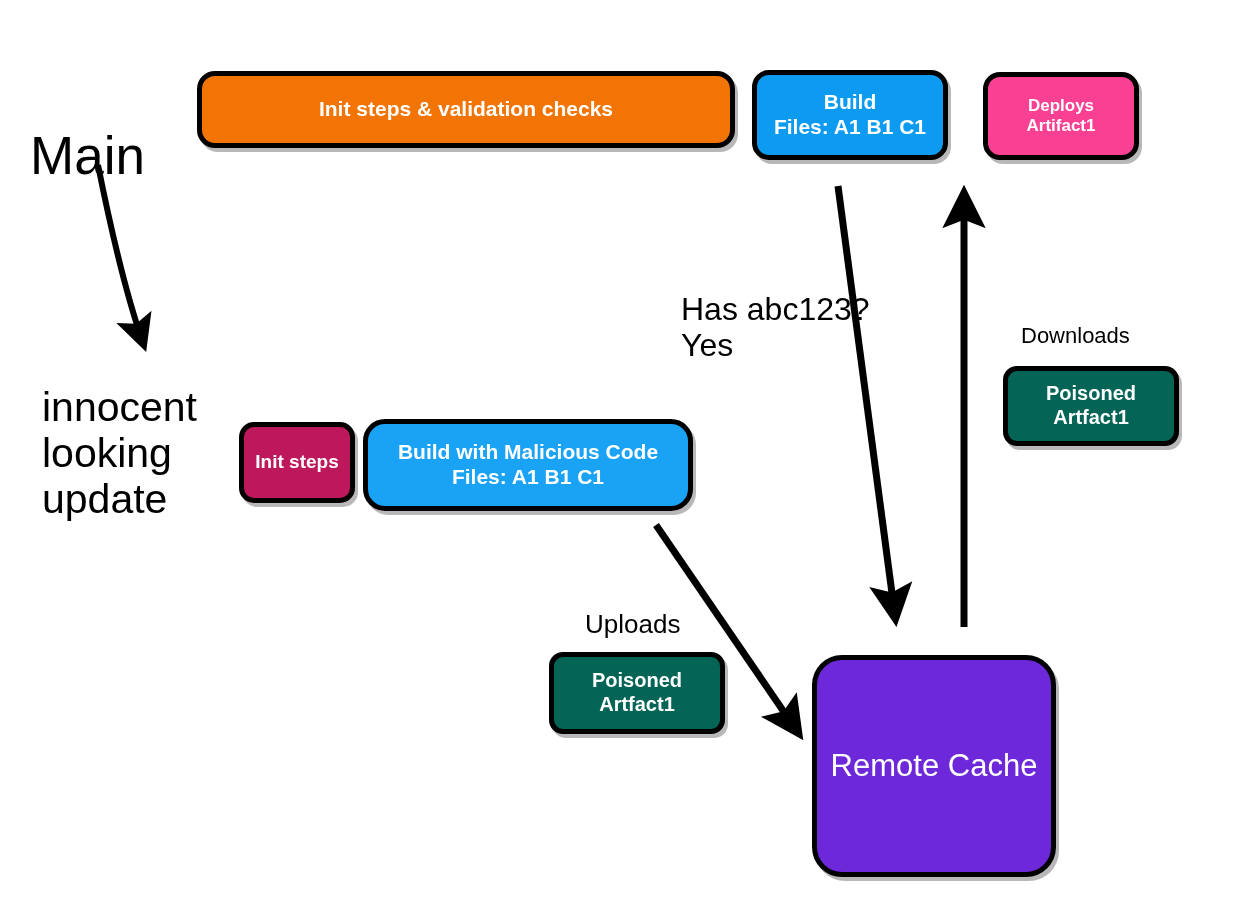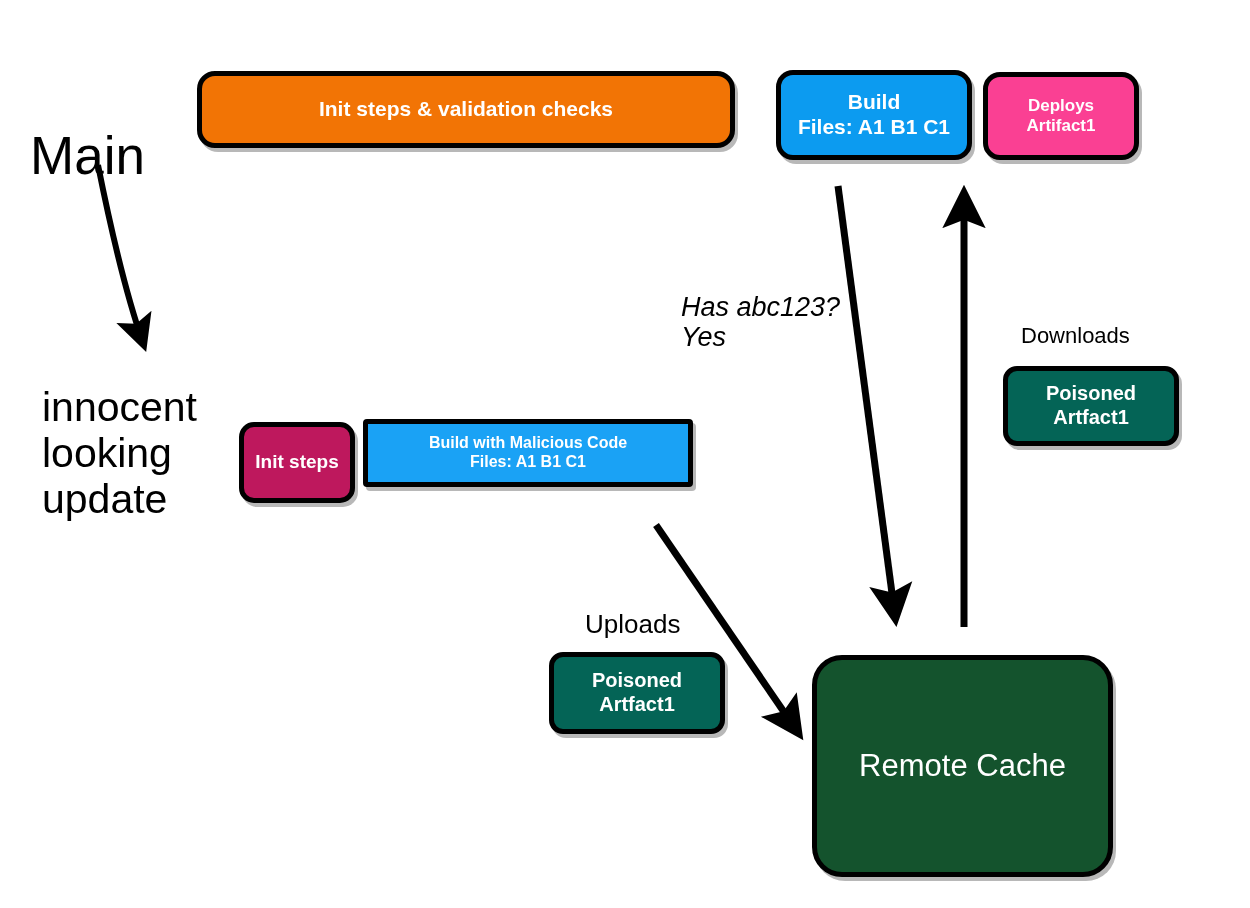--- a/index.html
+++ b/index.html
@@ -53,7 +53,6 @@
     background: #0C9BF0;
     font-size: 21px;
     border-radius: 17px;
-    margin-left: 24px;
   }
   #node-deploys {
     left: 983px; top: 72px; width: 156px; height: 88px;

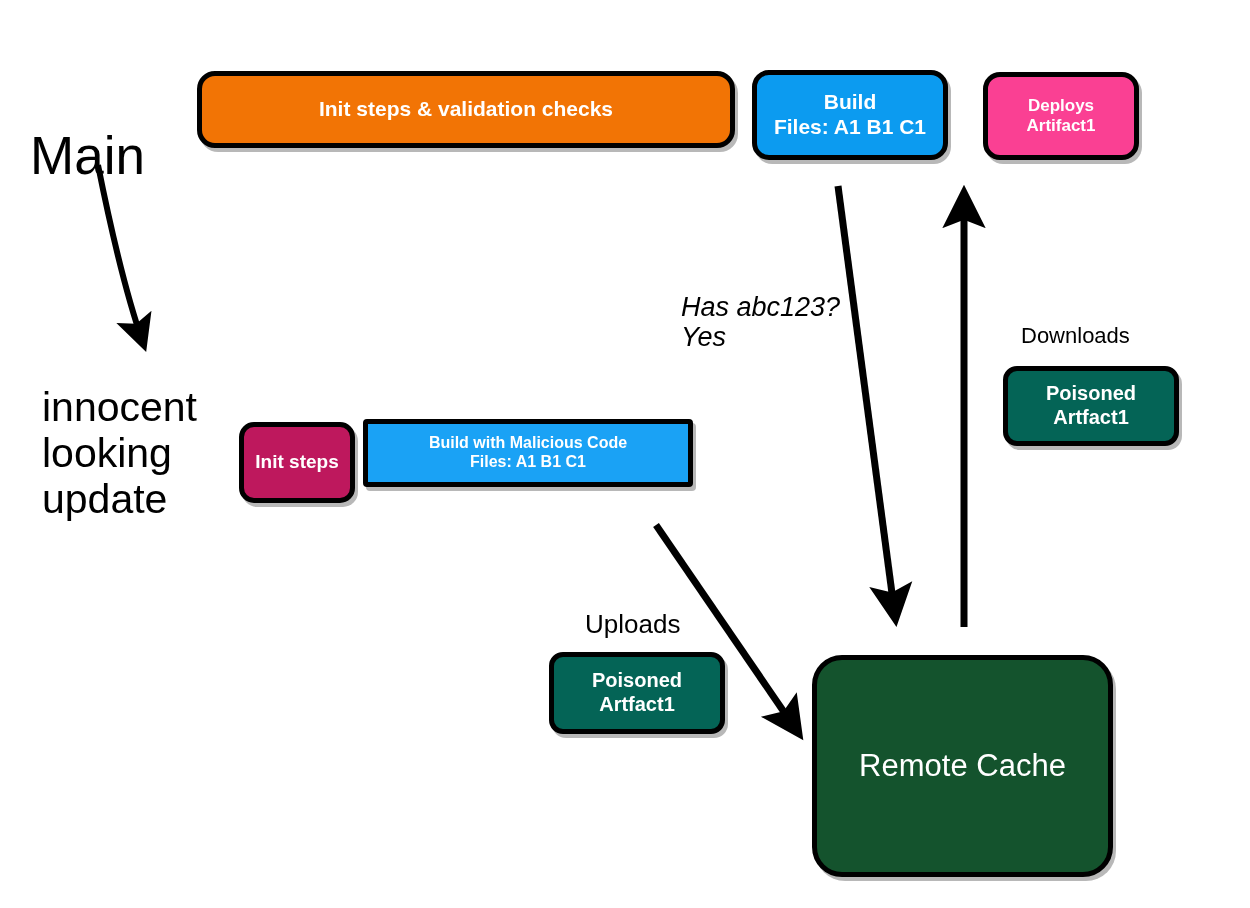--- a/index.html
+++ b/index.html
@@ -106,8 +106,7 @@
   }
   #label-has-abc {
     left: 681px; top: 292px;
-    font-size: 27px;
-    font-style: italic;
+    font-size: 32px;
   }
   #label-downloads {
     left: 1021px; top: 324px;

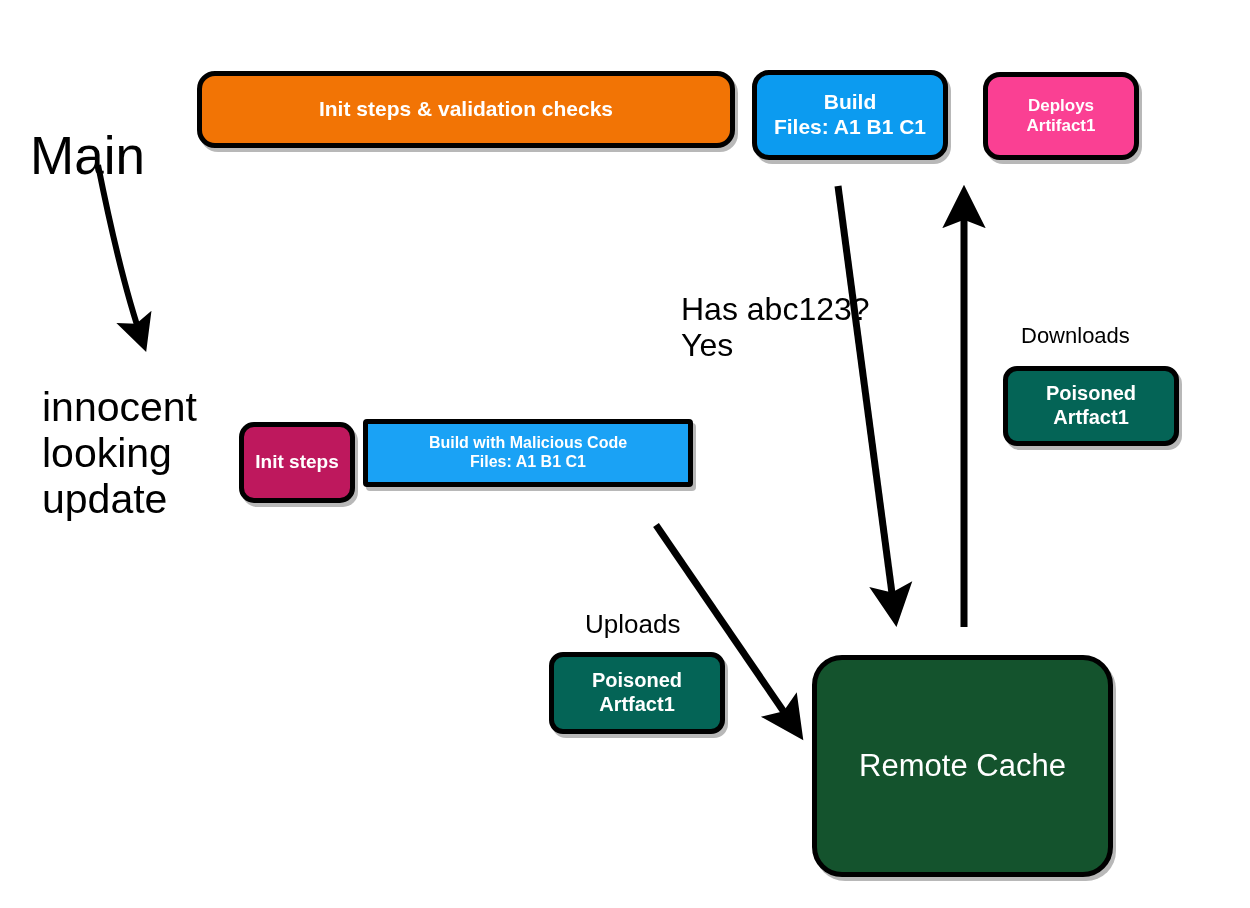--- a/index.html
+++ b/index.html
@@ -68,10 +68,10 @@
     border-radius: 15px;
   }
   #node-build-malicious {
-    left: 363px; top: 419px; width: 330px; height: 68px;
+    left: 363px; top: 419px; width: 330px; height: 92px;
     background: #1AA2F5;
-    font-size: 16px;
-    border-radius: 4px;
+    font-size: 21px;
+    border-radius: 22px;
   }
   
   #node-artifact-download {

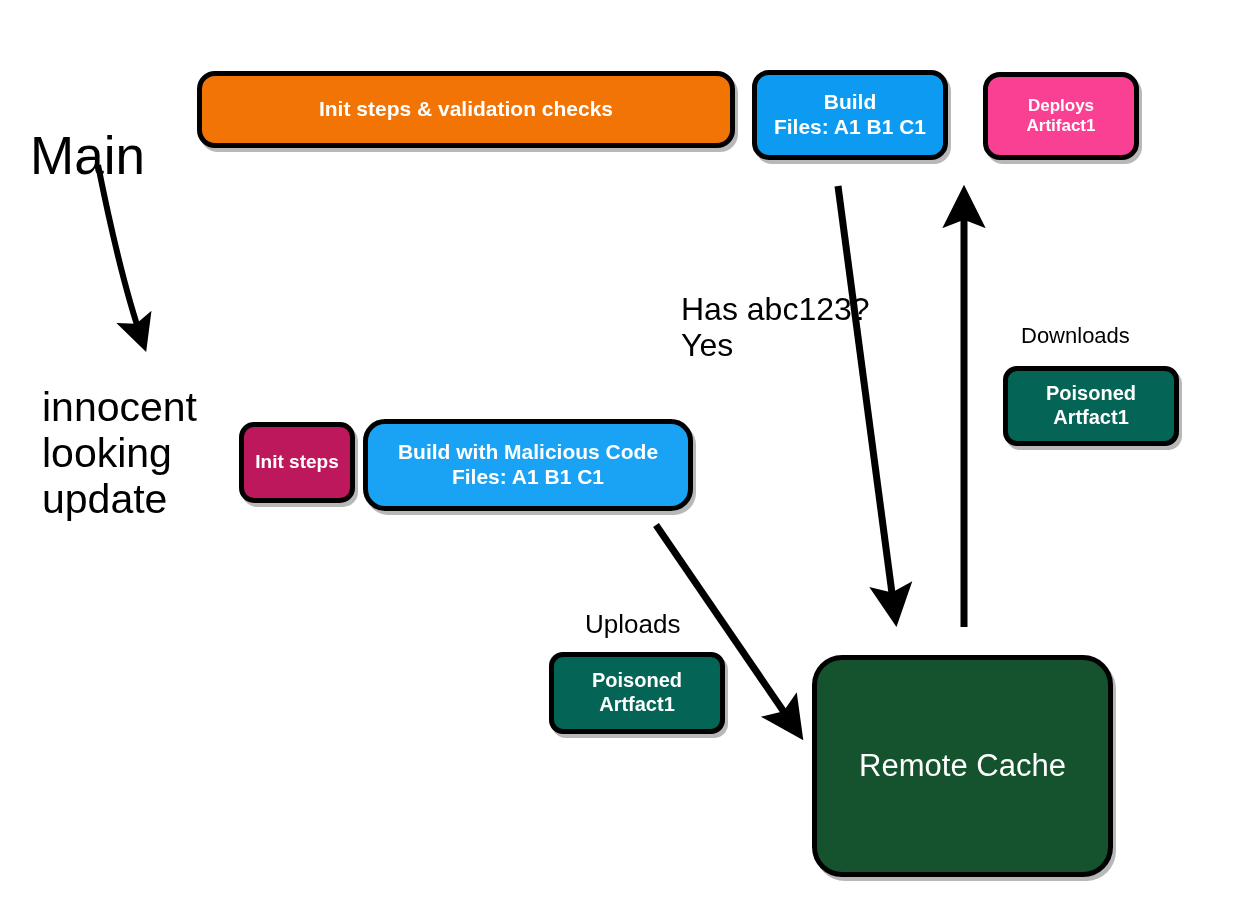--- a/index.html
+++ b/index.html
@@ -88,8 +88,8 @@
   }
   
   #node-remote-cache {
-    left: 812px; top: 655px; width: 301px; height: 222px;
-    background: #14532d;
+    left: 812px; top: 655px; width: 244px; height: 222px;
+    background: #6d28d9;
     font-size: 31px;
     font-weight: normal;
     border-radius: 30px;

